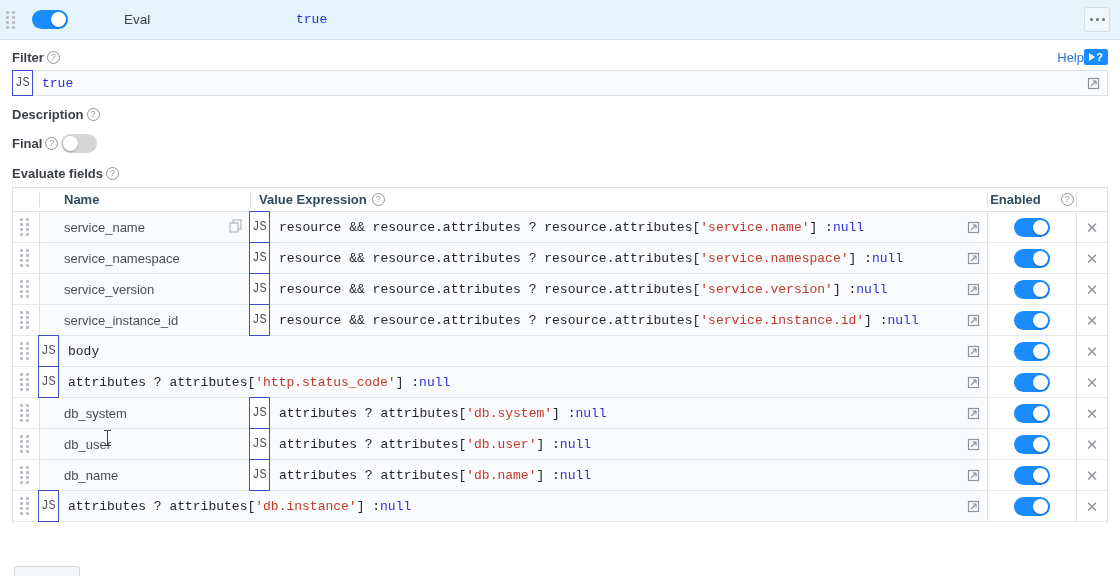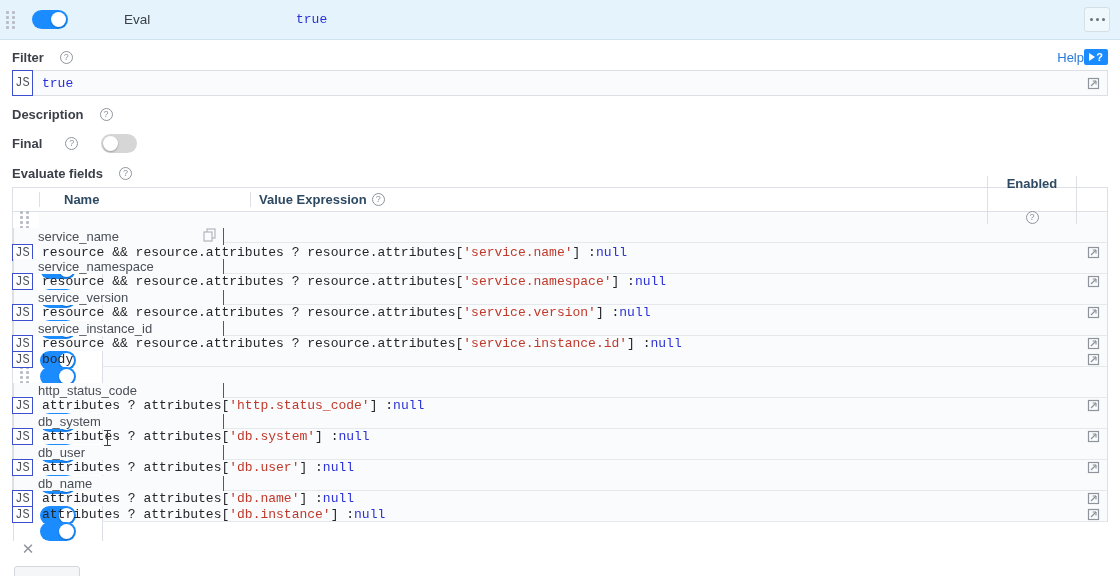--- a/index.html
+++ b/index.html
@@ -68,7 +68,7 @@
   .kebab i { width: 3px; height: 3px; border-radius: 50%; background: #6b7079; display: block; }
 
   
-  .lbl-row { display: flex; align-items: center; gap: 16px; }
+  .lbl-row { display: flex; align-items: center; gap: 3px; }
   .lbl {
     font-weight: bold;
     font-size: 13px;

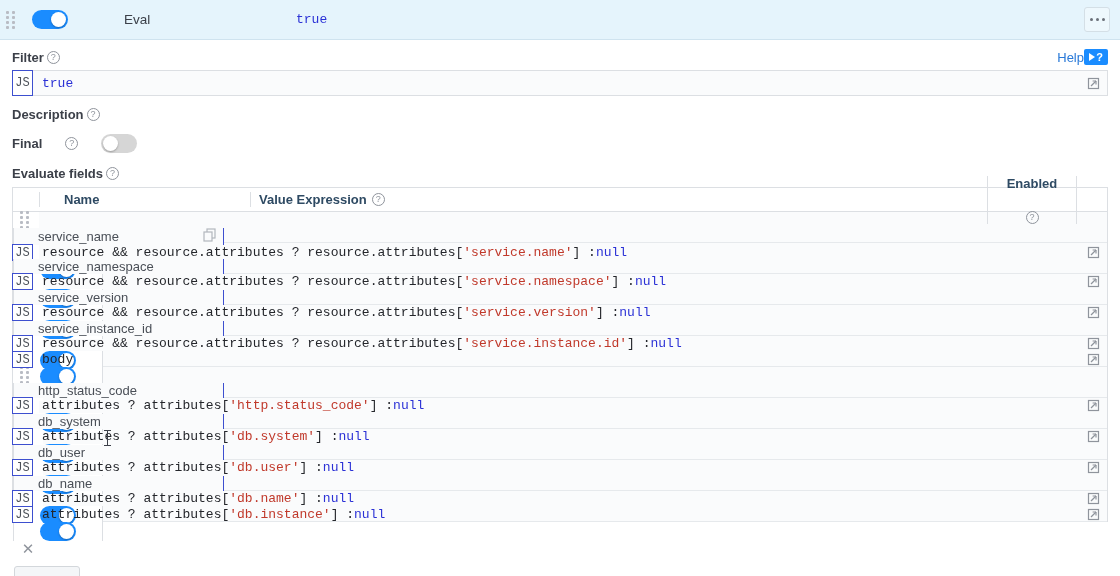--- a/index.html
+++ b/index.html
@@ -161,7 +161,7 @@
   }
 
   
-  .final-row { margin-top: 12px; display: flex; align-items: center; gap: 23px; }
+  .final-row { margin-top: 12px; display: flex; align-items: center; gap: 3px; }
 
   
   .ef-head { margin-top: 13px; }

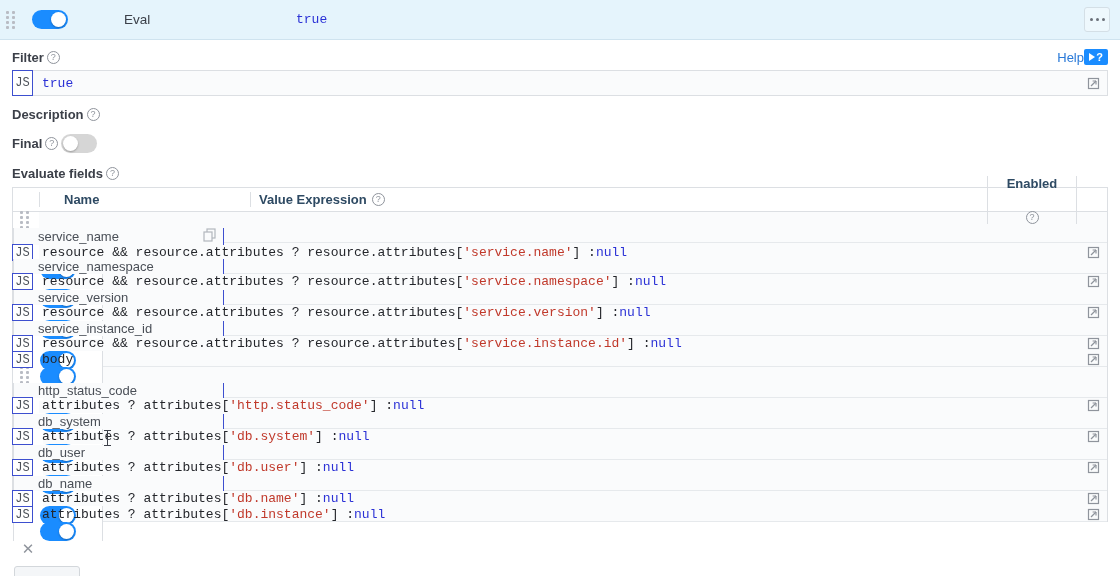--- a/index.html
+++ b/index.html
@@ -190,7 +190,7 @@
 
   .thead .c-name { border-left: 1px solid #dcdfe3; }
   .thead .c-expr { border-left: 1px solid #dcdfe3; padding-left: 8px; align-items: center; }
-  .thead .c-en   { border-left: 1px solid #dcdfe3; border-right: 1px solid #dcdfe3; gap: 20px; flex-direction: column; }
+  .thead .c-en   { border-left: 1px solid #dcdfe3; border-right: 1px solid #dcdfe3; gap: 20px; }
 
   .trow {
     display: flex;

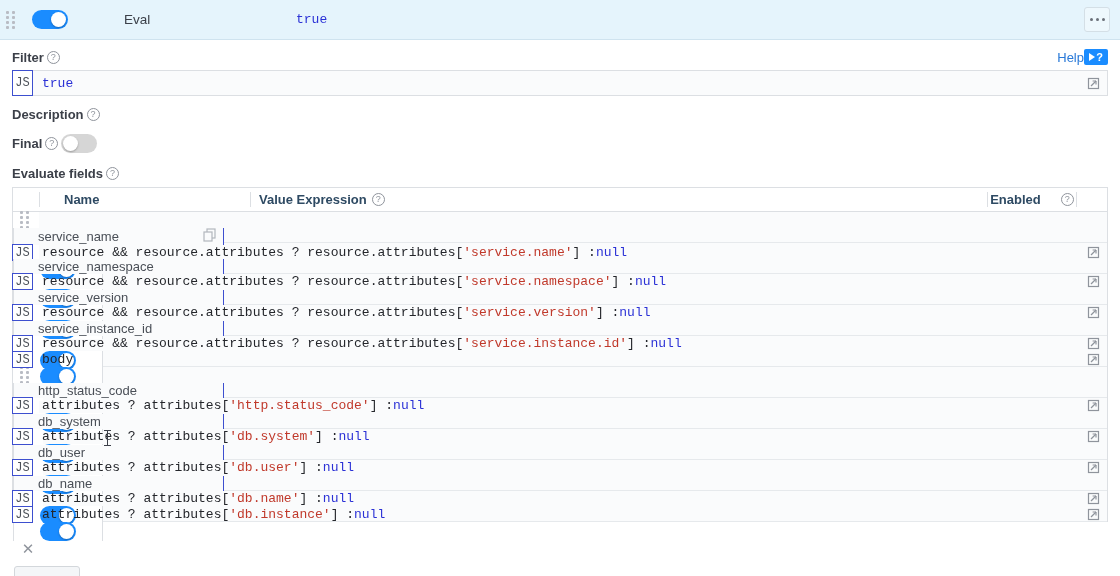--- a/index.html
+++ b/index.html
@@ -197,7 +197,6 @@
     height: 31px;
     border-bottom: 1px solid #e6e9ec;
     background: #fafbfc;
-    flex-direction: column;
   }
   .trow .c-name {
     border-left: 1px solid #dcdfe3;

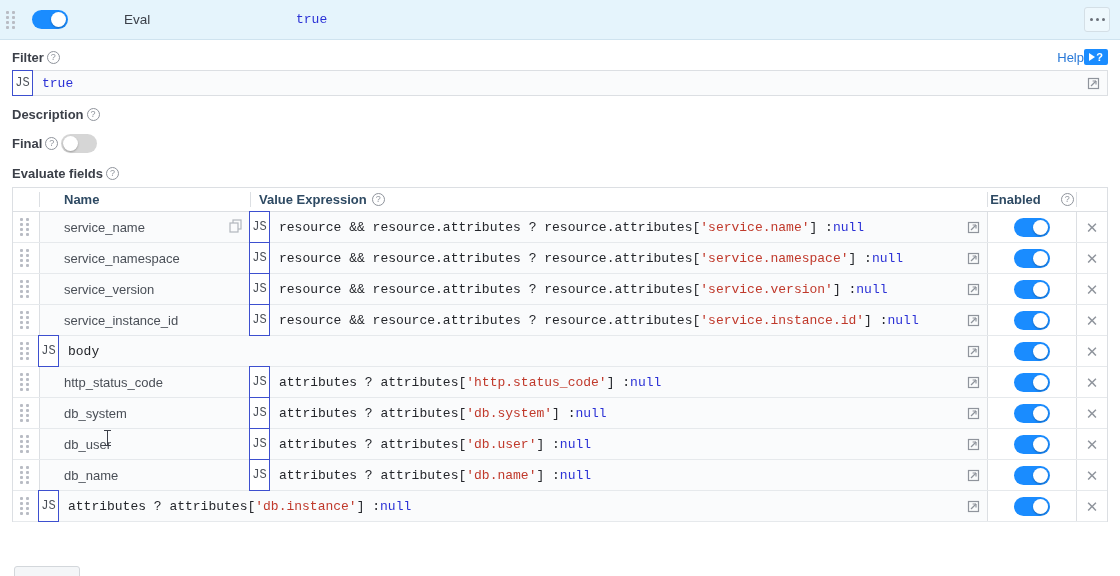--- a/index.html
+++ b/index.html
@@ -568,10 +568,6 @@
               <i></i>
       </span>
     </div>
-    <div class="c-name">
-      <span class="r-name">http_status_code</span>
-
-    </div>
     <div class="c-expr">
       <span class="js-badge r-js">JS</span>
       <span class="cell-expr-inner r-expr">

